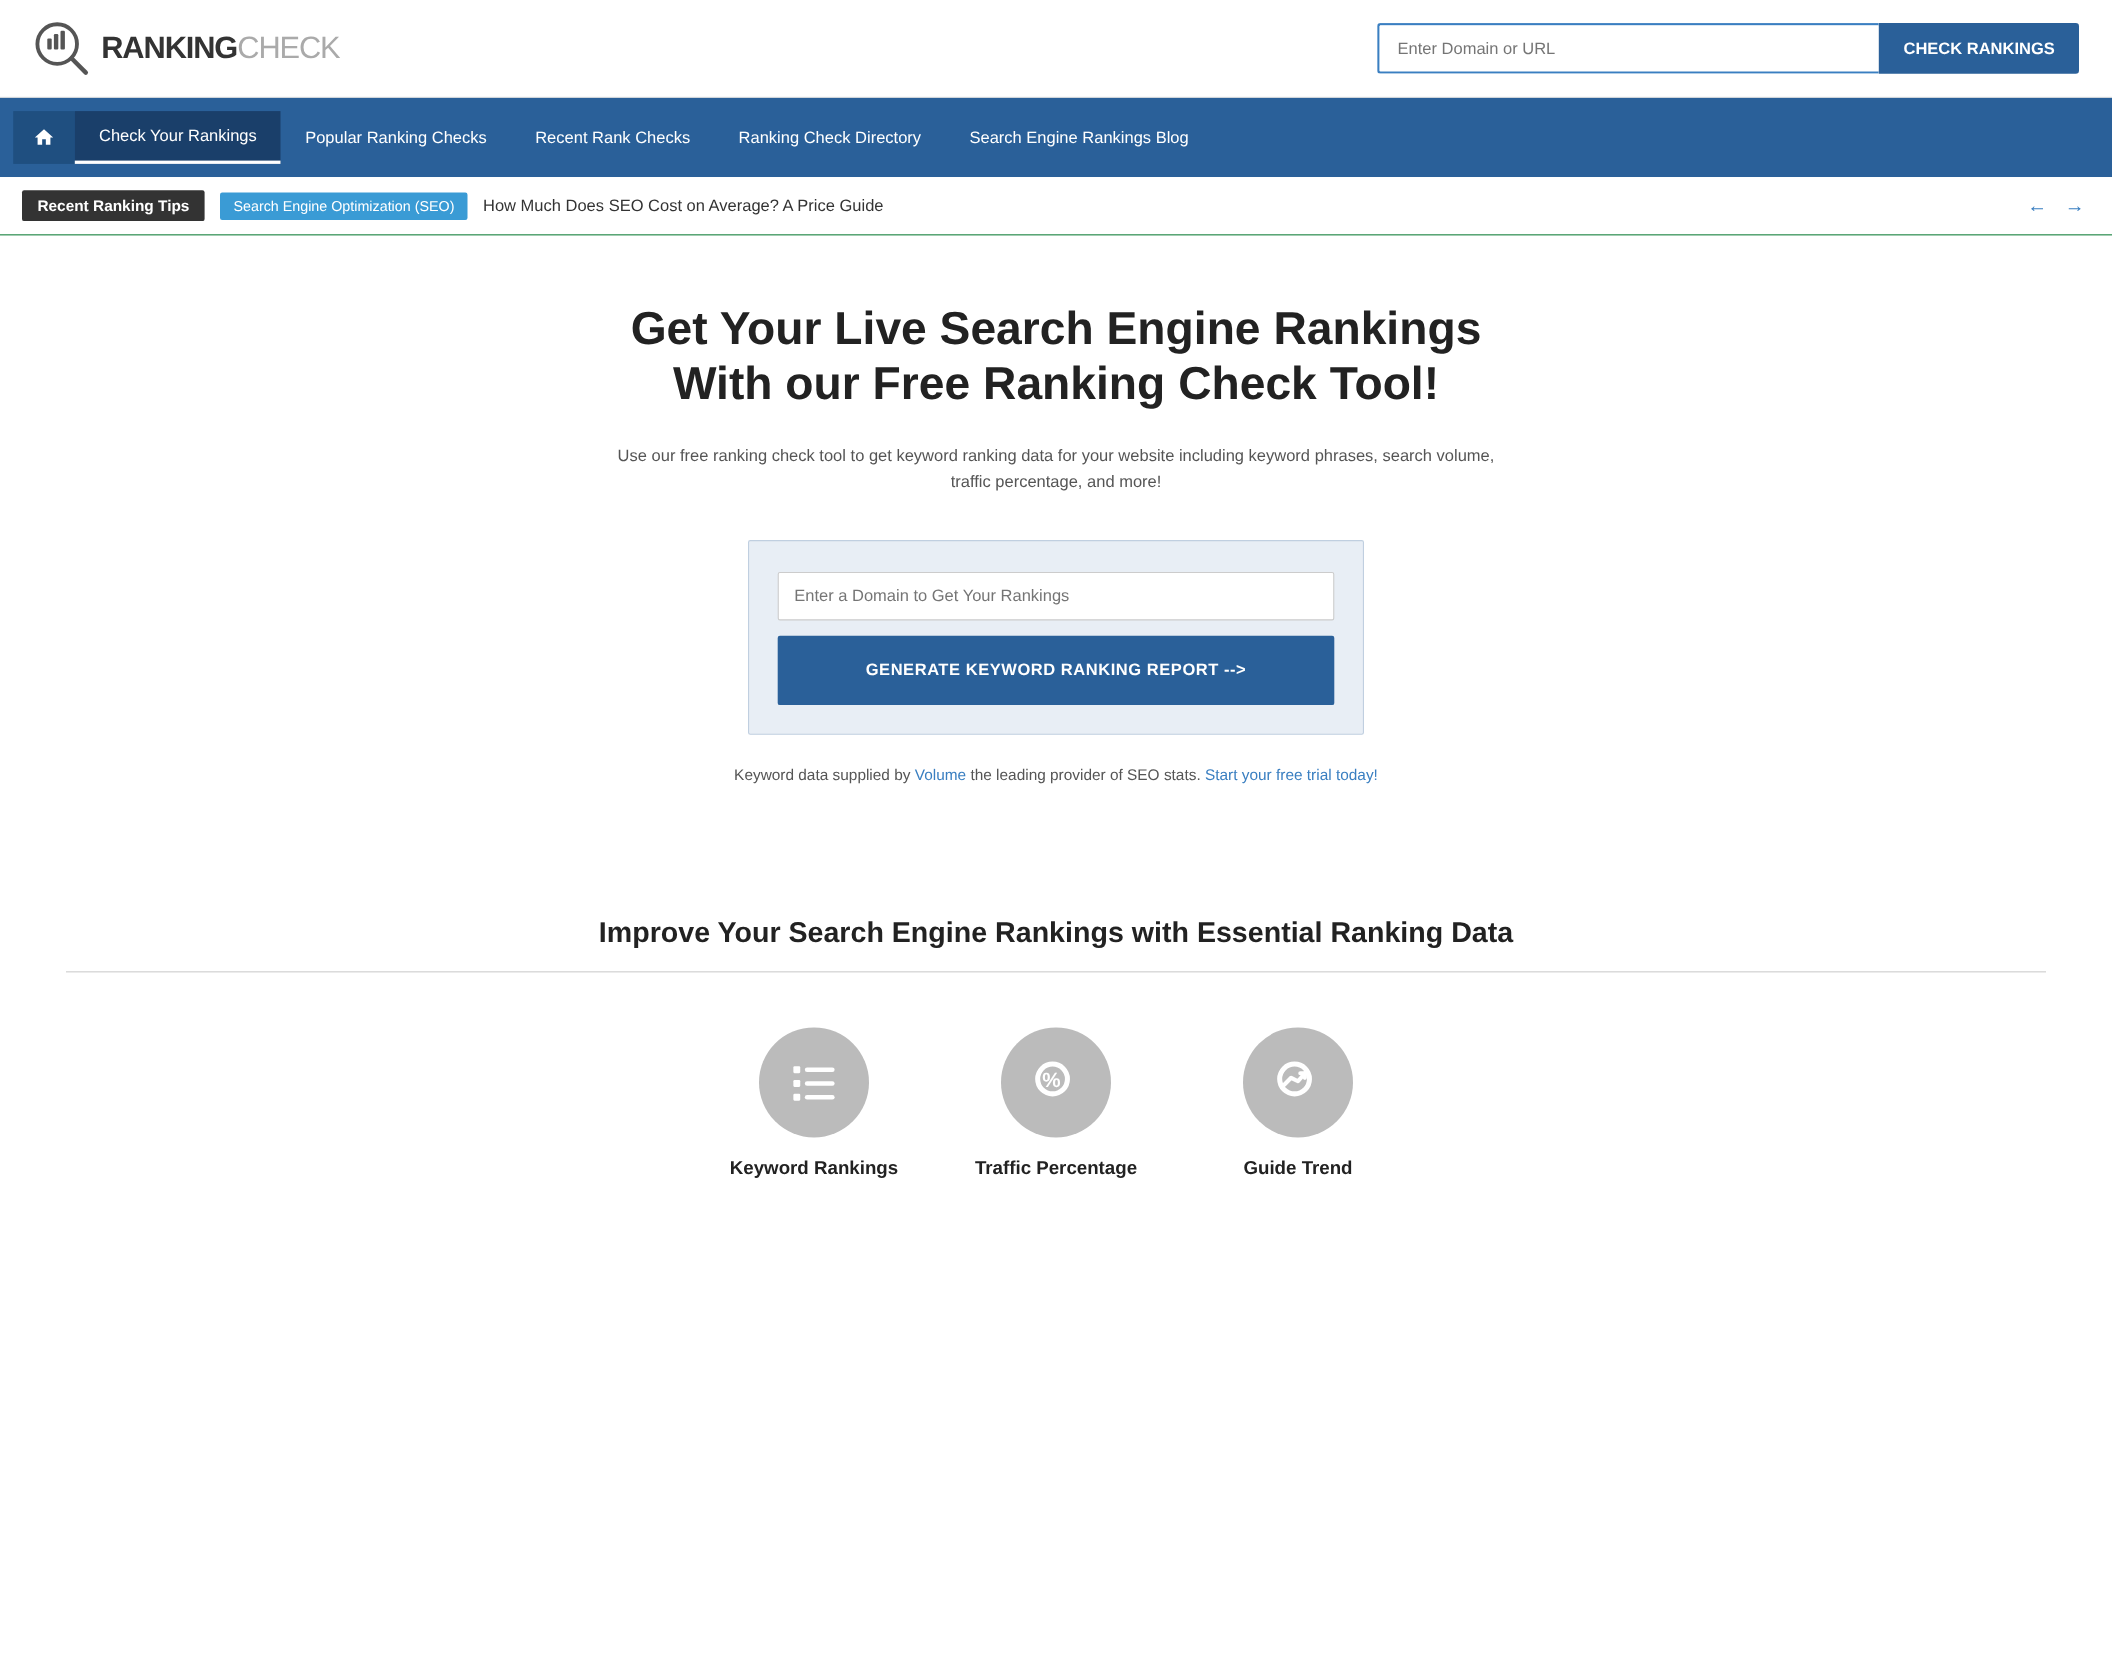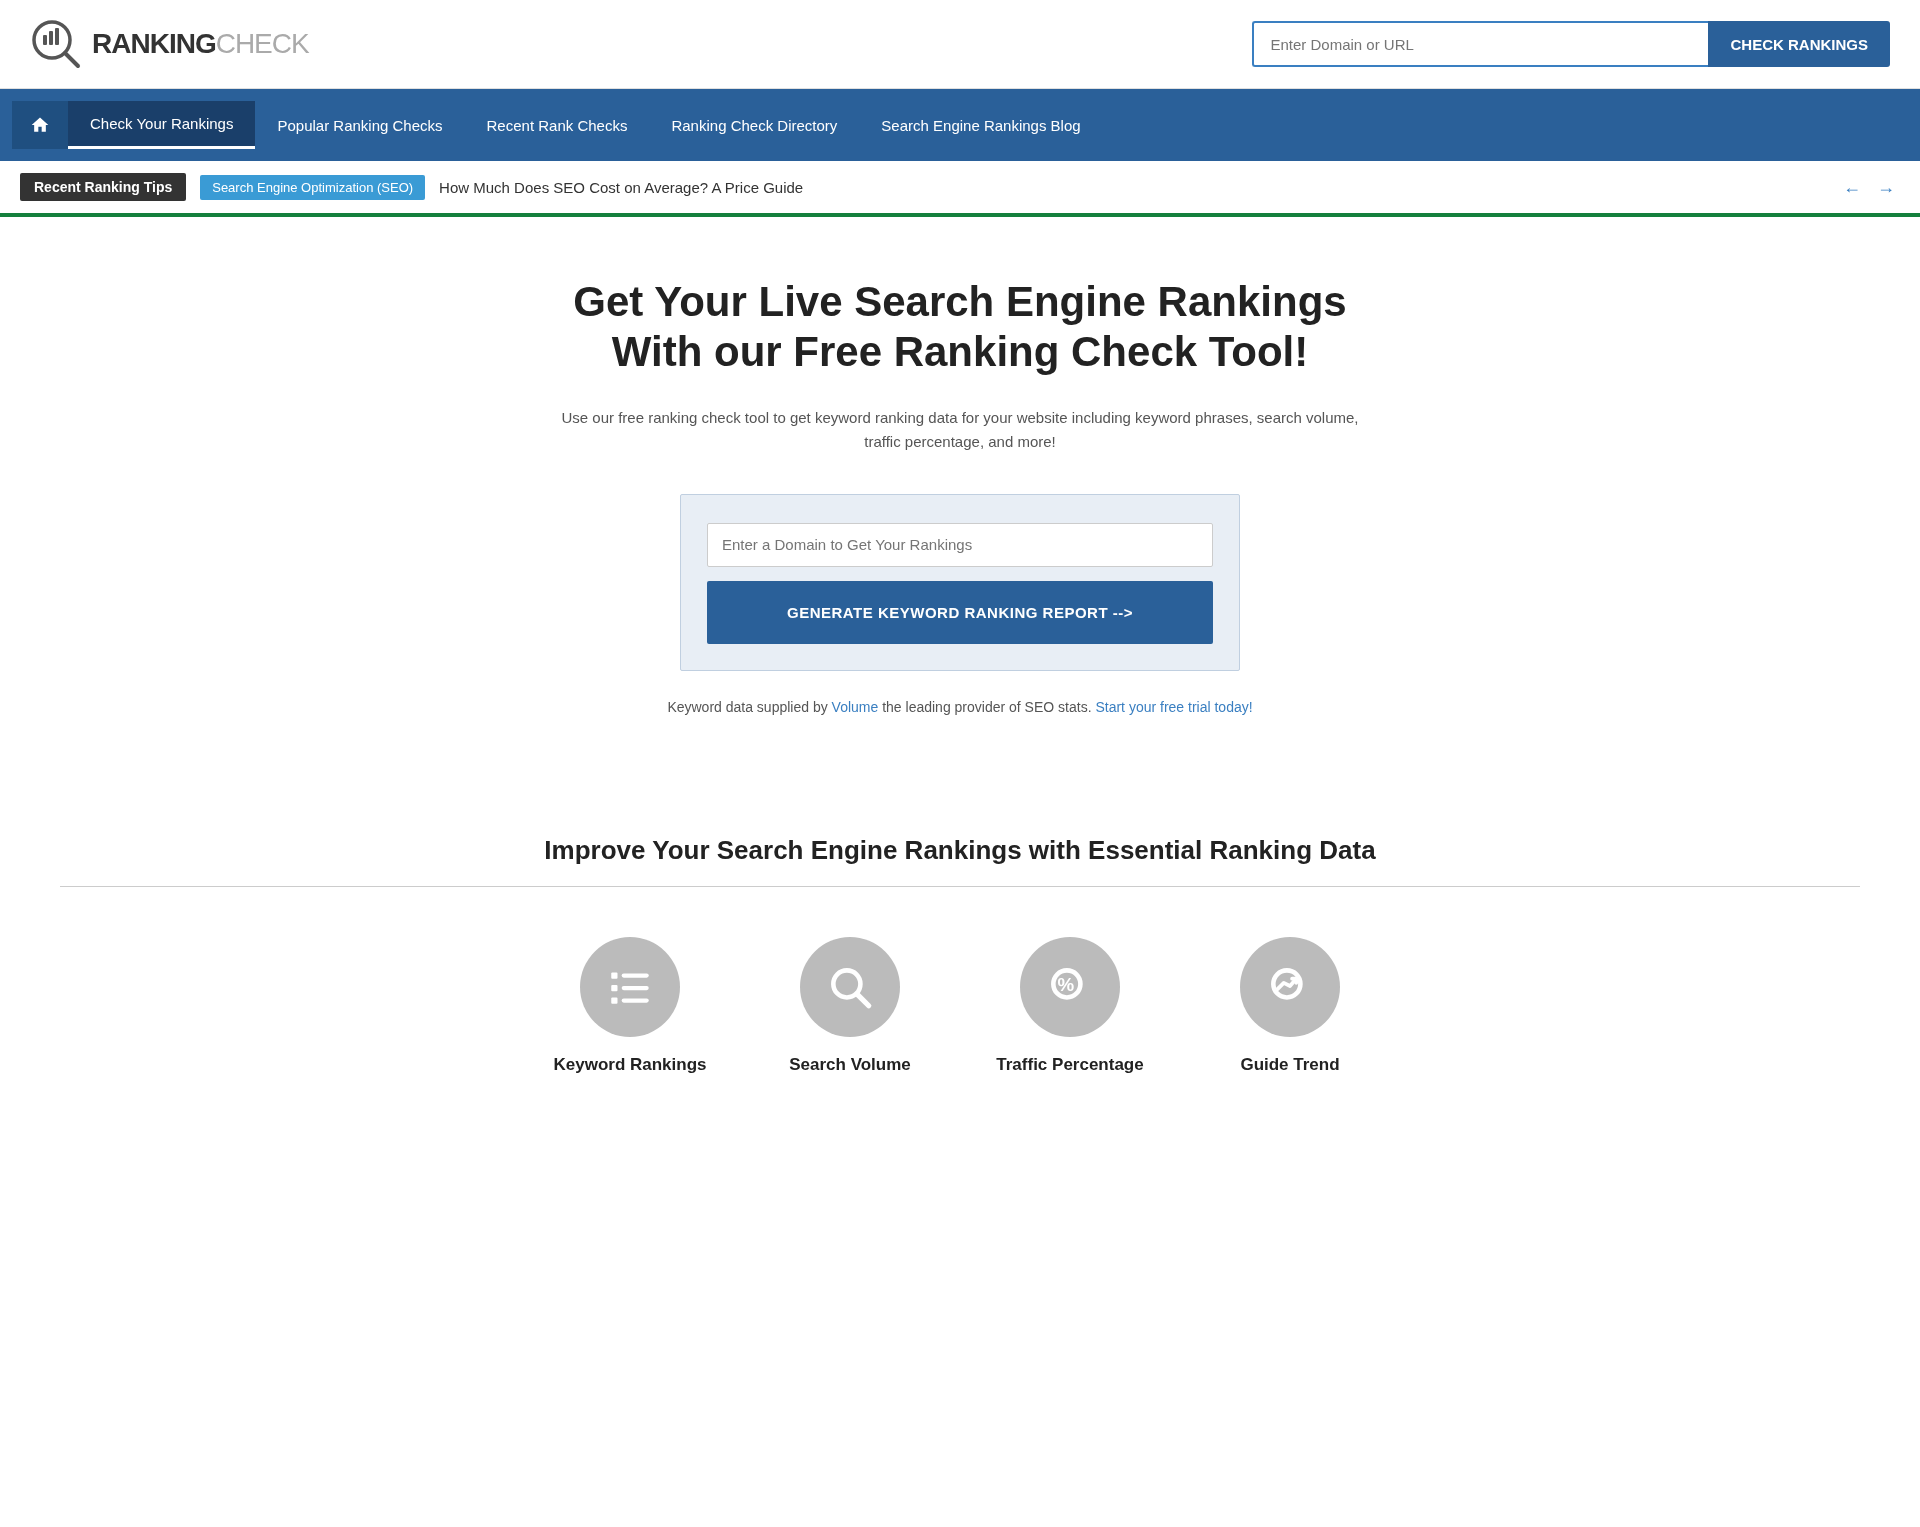--- a/index.html
+++ b/index.html
@@ -95,7 +95,7 @@
       display: flex;
       align-items: center;
       padding: 12px 20px;
-      border-bottom: 4px solid #15803d;
+      border-bottom: 1px solid #15803d;
       gap: 14px;
       background: #fff;
     }

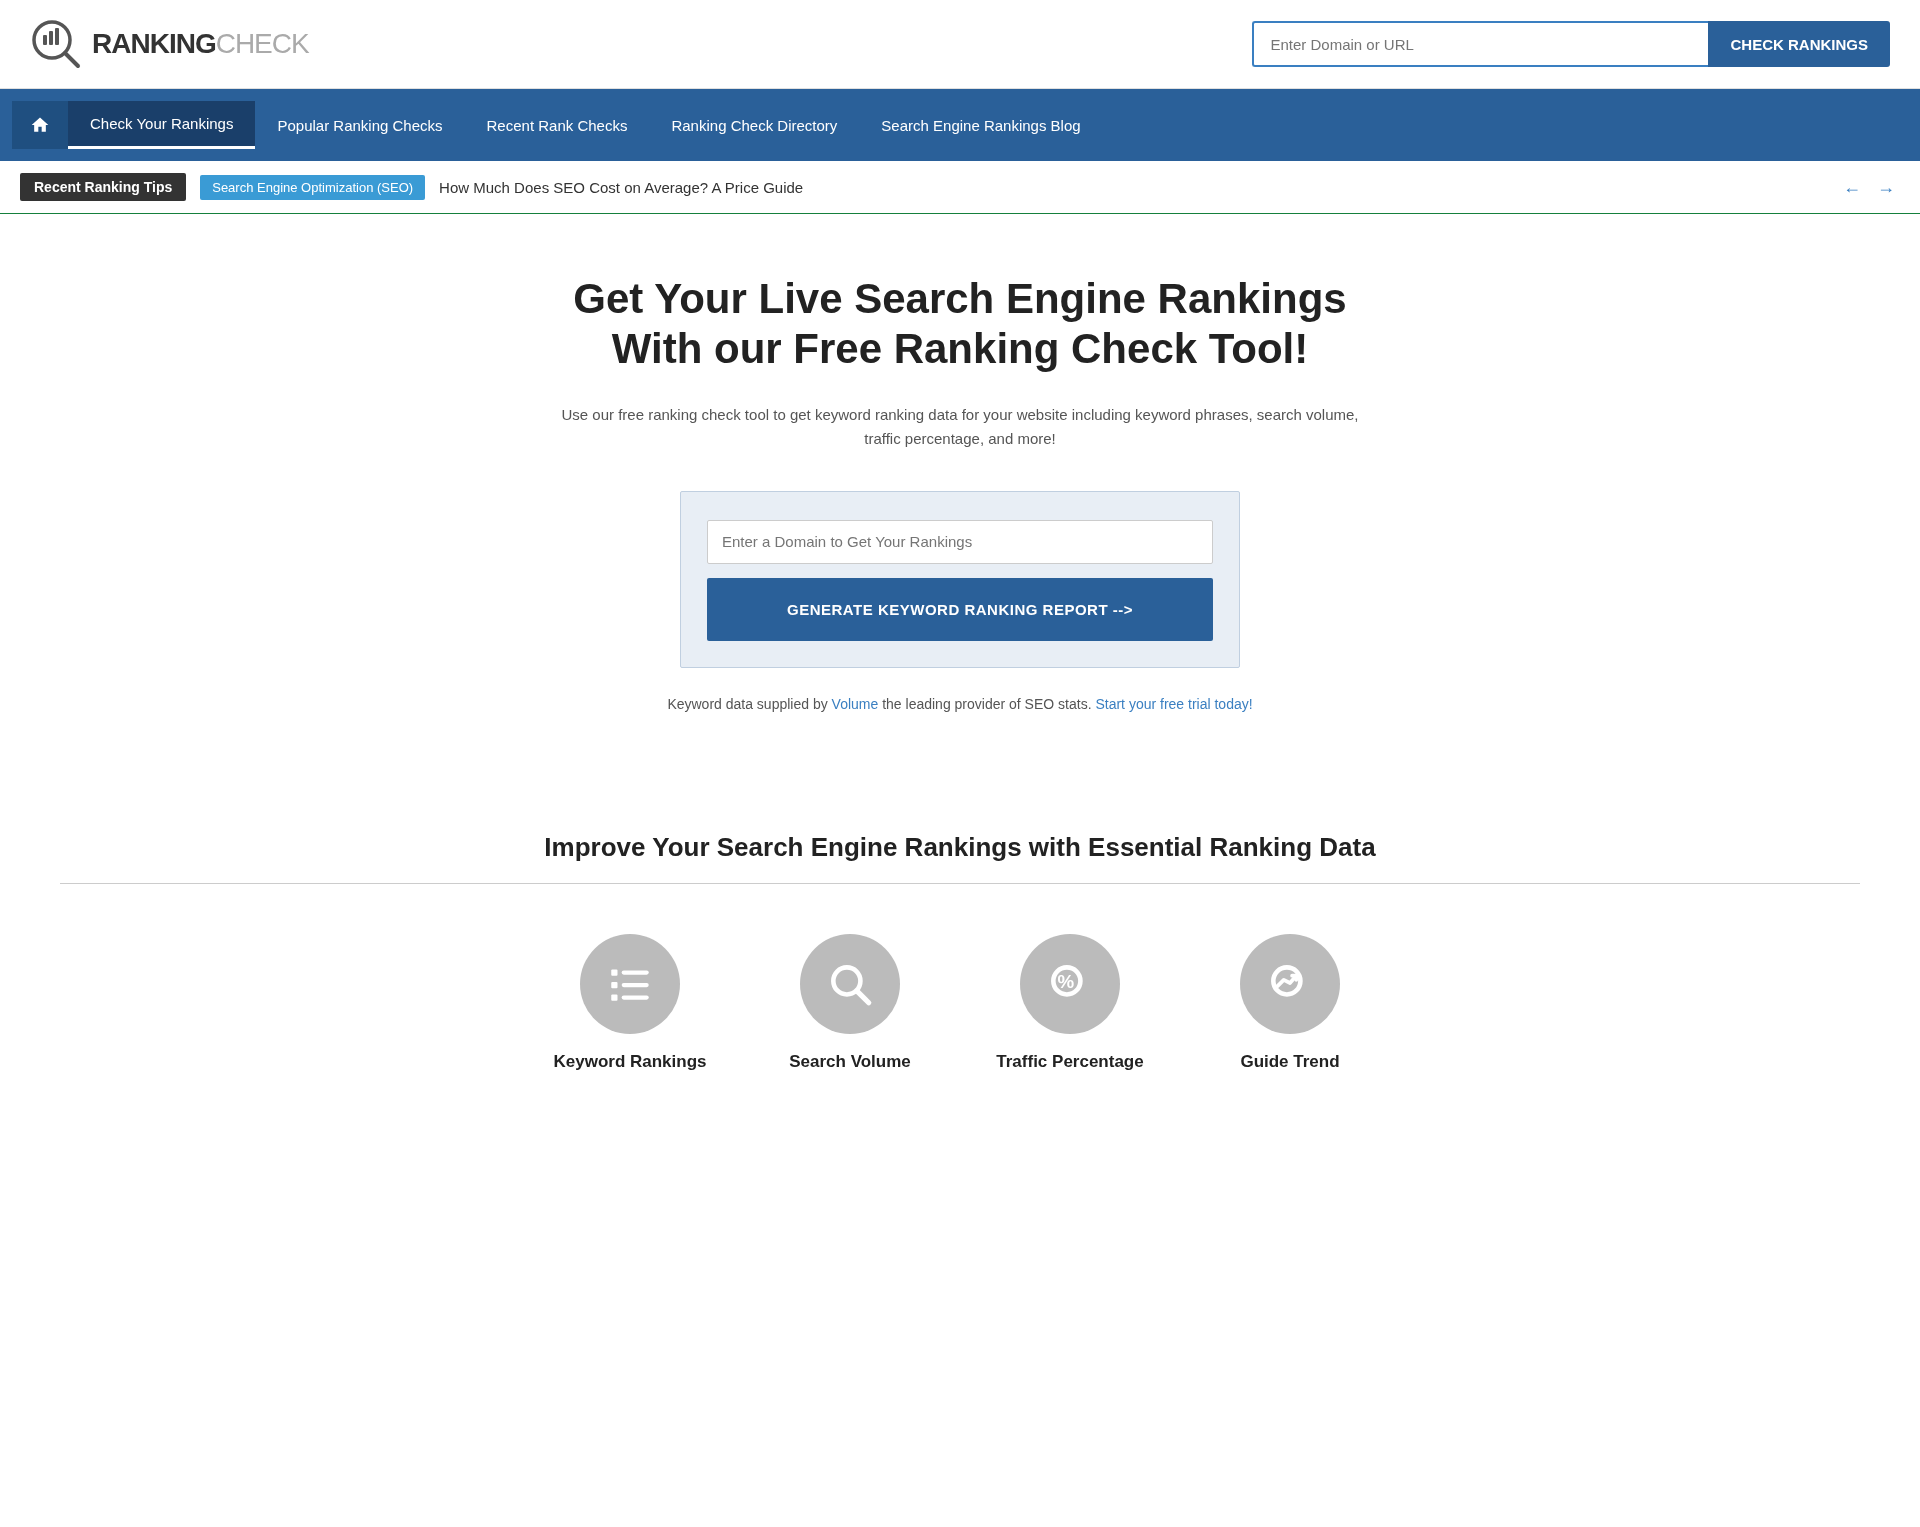--- a/index.html
+++ b/index.html
@@ -330,15 +330,6 @@
       <span class="feature-label">Keyword Rankings</span>
     </div>
 
-    <div class="feature-item">
-      <div class="feature-icon-circle">
-        <svg viewBox="0 0 24 24" xmlns="http://www.w3.org/2000/svg">
-          <circle cx="10.5" cy="10.5" r="6.5" fill="none" stroke="#fff" stroke-width="2.2"></circle>
-          <line x1="15.5" y1="15.5" x2="21" y2="21" stroke="#fff" stroke-width="2.5" stroke-linecap="round"></line>
-        </svg>
-      </div>
-      <span class="feature-label">Search Volume</span>
-    </div>
 
     <div class="feature-item">
       <div class="feature-icon-circle">

